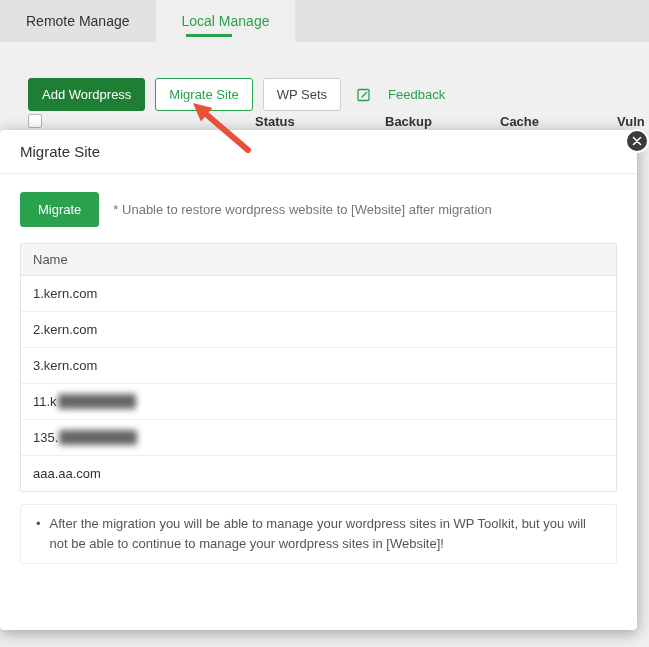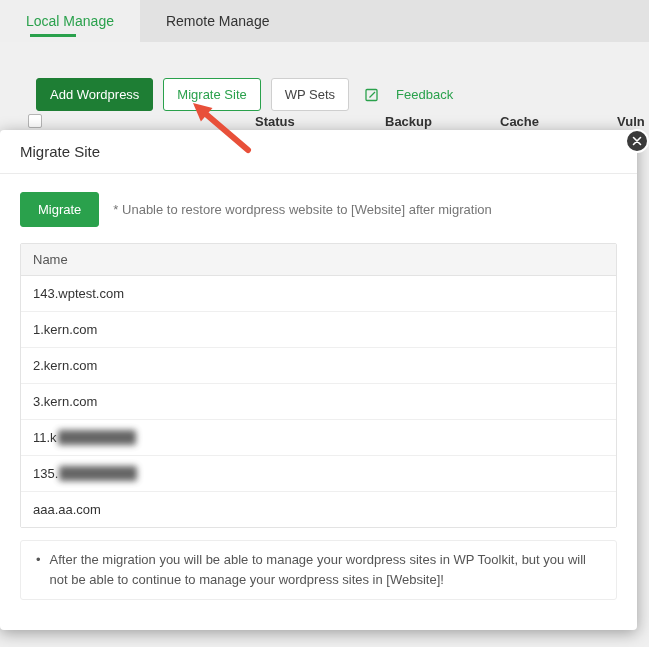--- a/index.html
+++ b/index.html
@@ -204,12 +204,12 @@
 <body>
 
 <div class="tabbar">
+  <div class="tab">
+    <span>Remote Manage</span>
+  </div>
   <div class="tab active">
     <span>Local Manage</span>
     <span class="tab-underline"></span>
-  </div>
-  <div class="tab">
-    <span>Remote Manage</span>
   </div>
 </div>
 

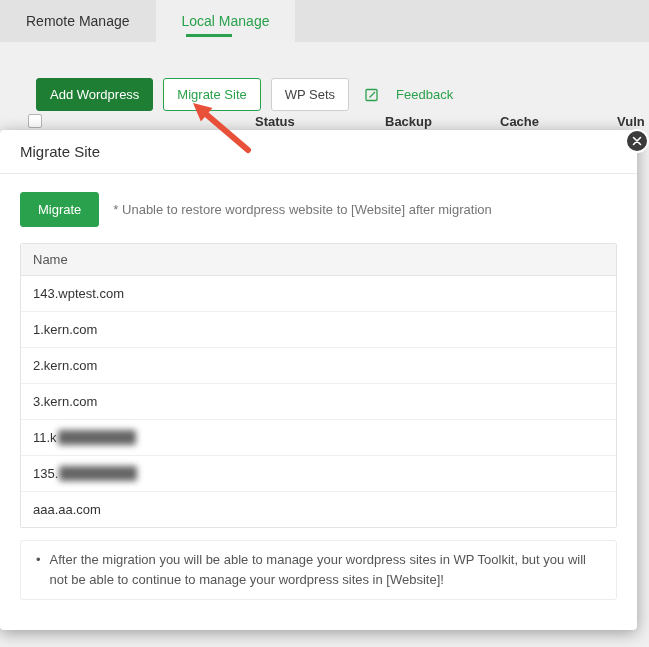--- a/index.html
+++ b/index.html
@@ -41,7 +41,7 @@
     display: flex;
     align-items: center;
     gap: 10px;
-    padding: 36px 20px 0 36px;
+    padding: 36px 20px 0 28px;
   }
   .btn {
     font-family: "Liberation Sans", sans-serif;

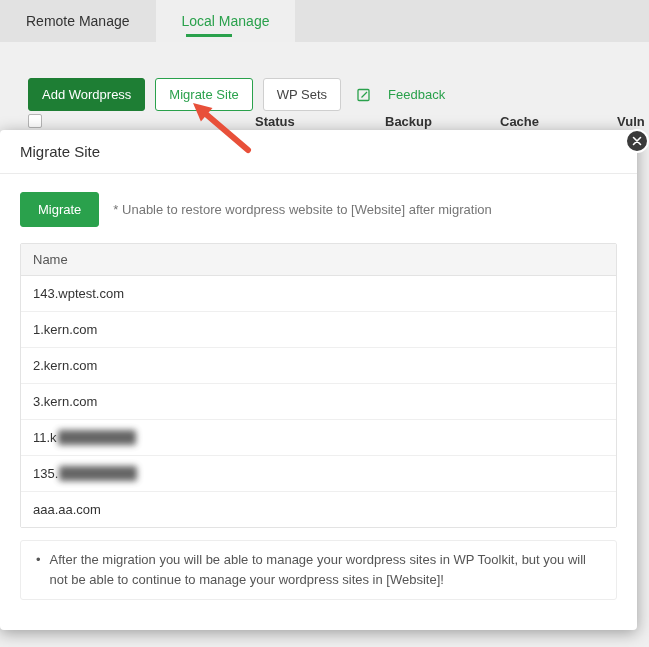--- a/index.html
+++ b/index.html
@@ -255,9 +255,6 @@
       <div class="name-table-head">Name</div>
       <div id="site-rows">
           <div class="site-row">
-            <span>143.wptest.com</span>
-          </div>
-          <div class="site-row">
             <span>1.kern.com</span>
           </div>
           <div class="site-row">

